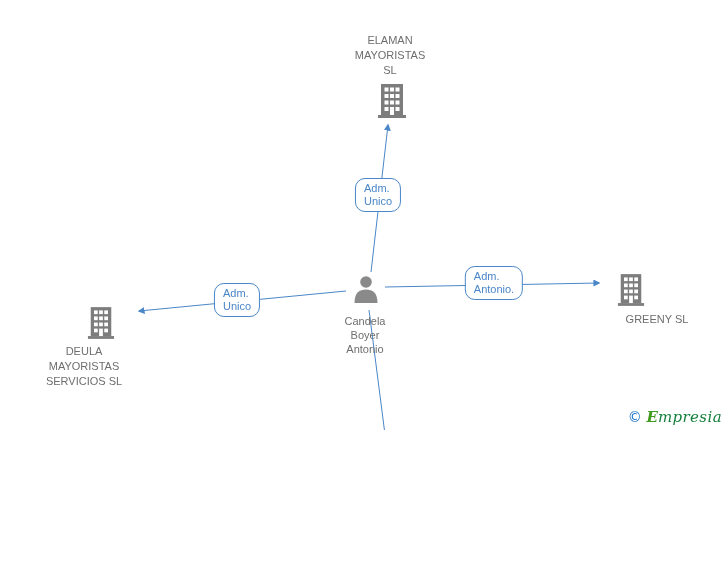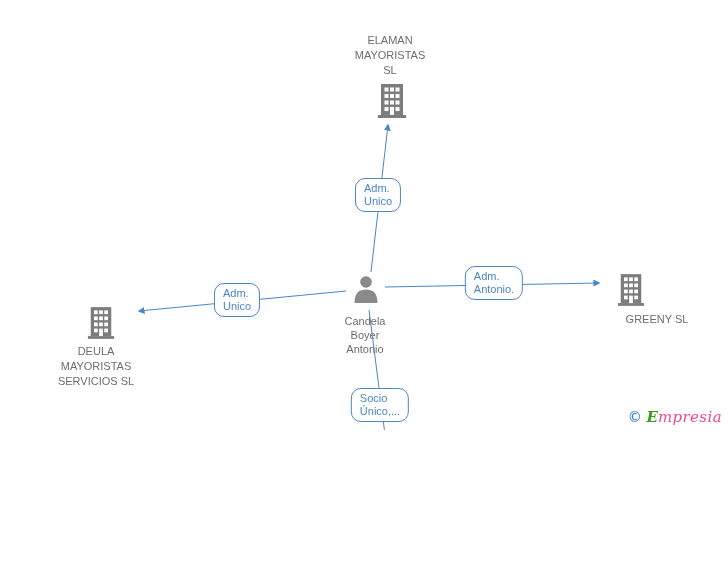--- a/index.html
+++ b/index.html
@@ -118,7 +118,7 @@
       <rect class="win" x="18.5" y="23" width="4" height="4"></rect>
     <rect class="win" x="13" y="23" width="4" height="8"></rect>
   </svg>
-  <div class="node-label" style="left:96px; top:344px;">
+  <div class="node-label" style="left:84px; top:344px;">
     <div>DEULA</div>
     <div>MAYORISTAS</div>
     <div>SERVICIOS SL</div>

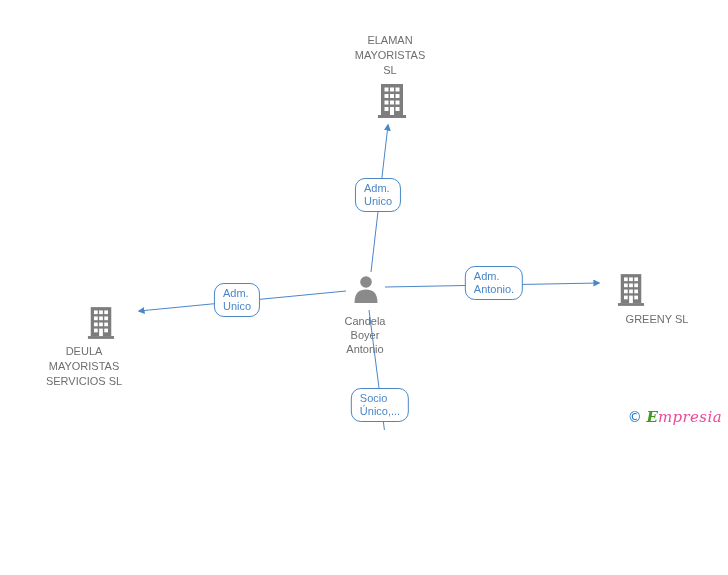--- a/index.html
+++ b/index.html
@@ -153,10 +153,6 @@
     <div>Adm.</div>
     <div>Unico</div>
   </div>
-  <div class="edge-label" style="left:380px; top:388px;">
-    <div>Socio</div>
-    <div>Único,...</div>
-  </div>
 
   <div class="branding">
     <span class="cp">©</span>

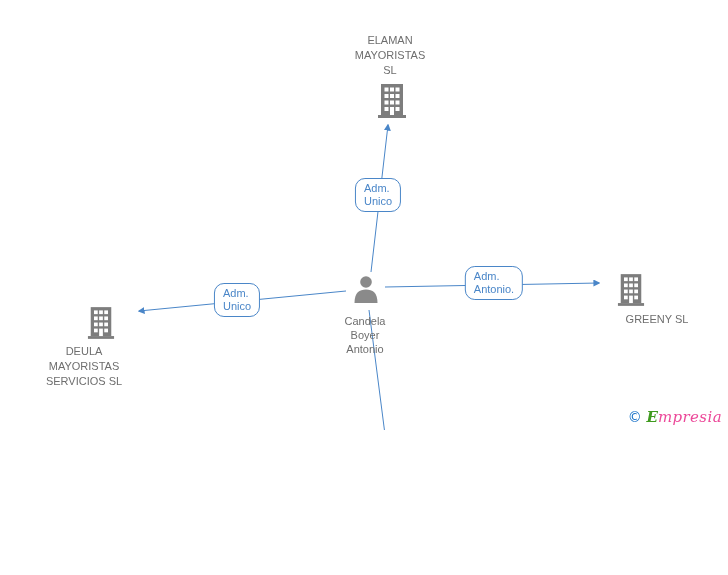--- a/index.html
+++ b/index.html
@@ -31,7 +31,7 @@
     font-family:"DejaVu Serif", serif; white-space:nowrap; }
   .branding .cp { color:#1a73c9; font-family:"DejaVu Sans", sans-serif; font-size:14px; }
   .branding .init { color:#3f9a1e; font-weight:bold; font-style:italic; }
-  .branding .rest { color:#ec4899; font-style:italic; letter-spacing:0.4px; }
+  .branding .rest { color:#15803d; font-style:italic; letter-spacing:0.4px; }
 </style>
 </head>
 <body>

